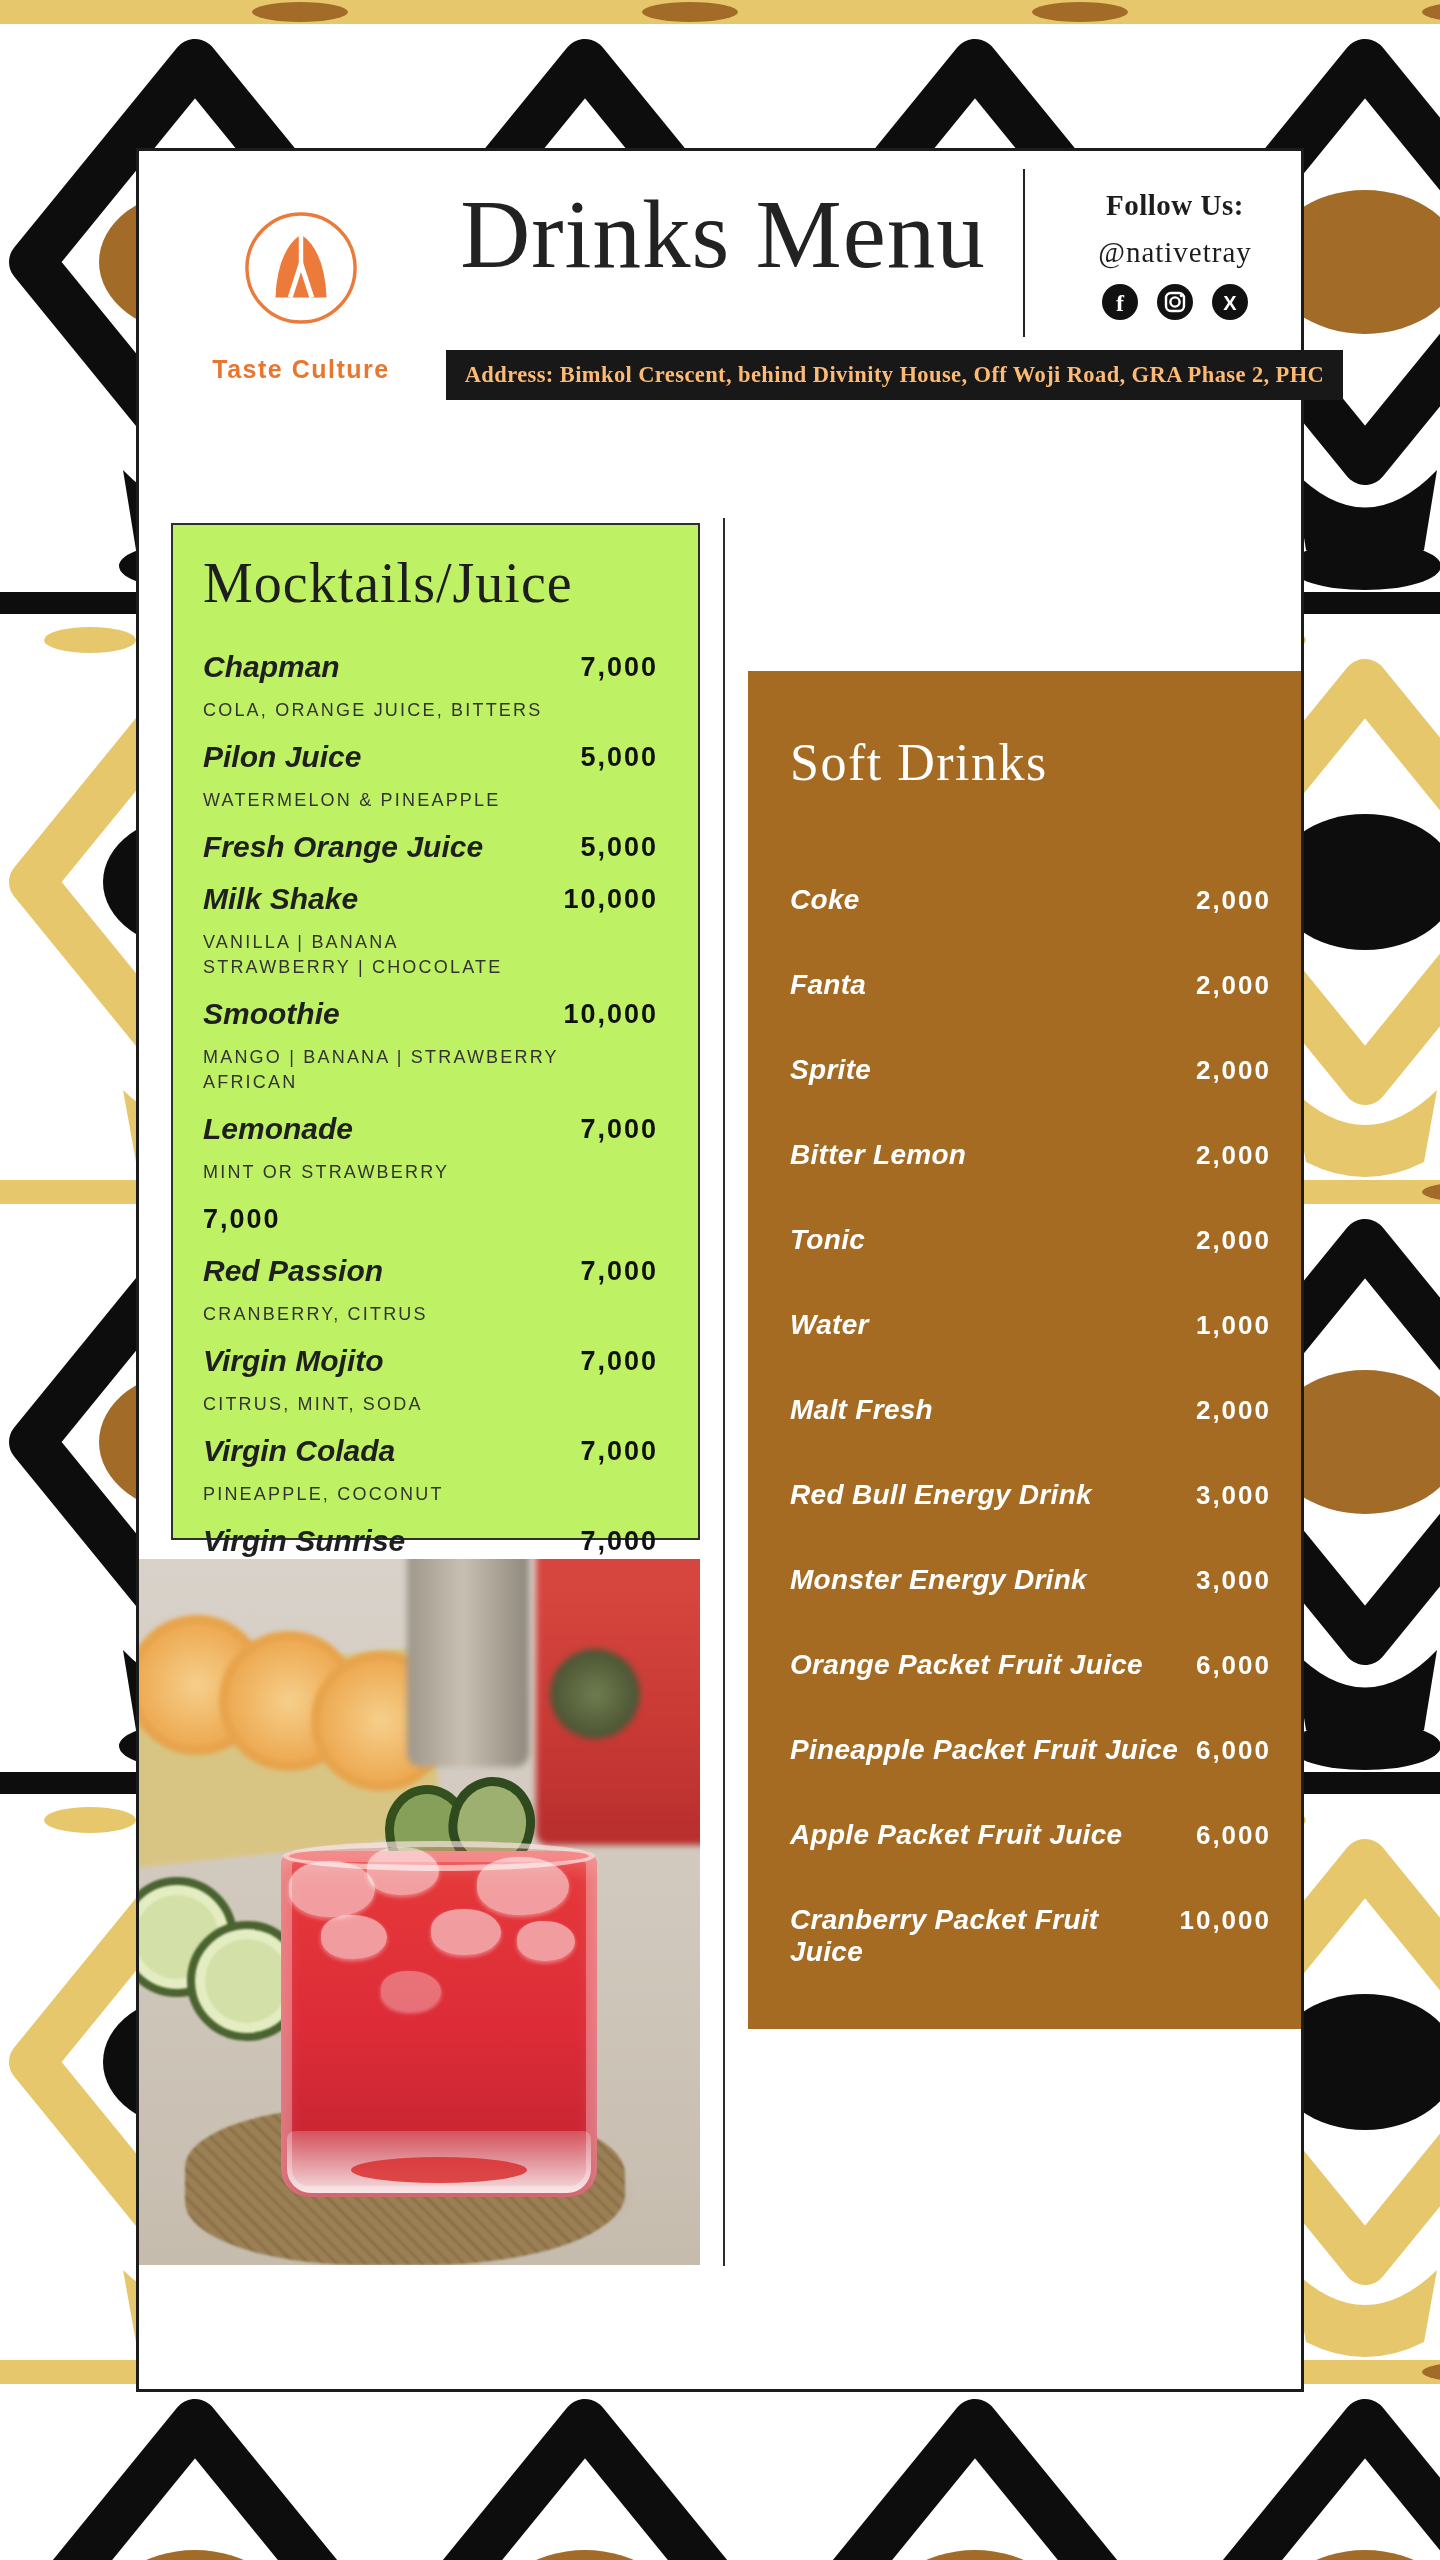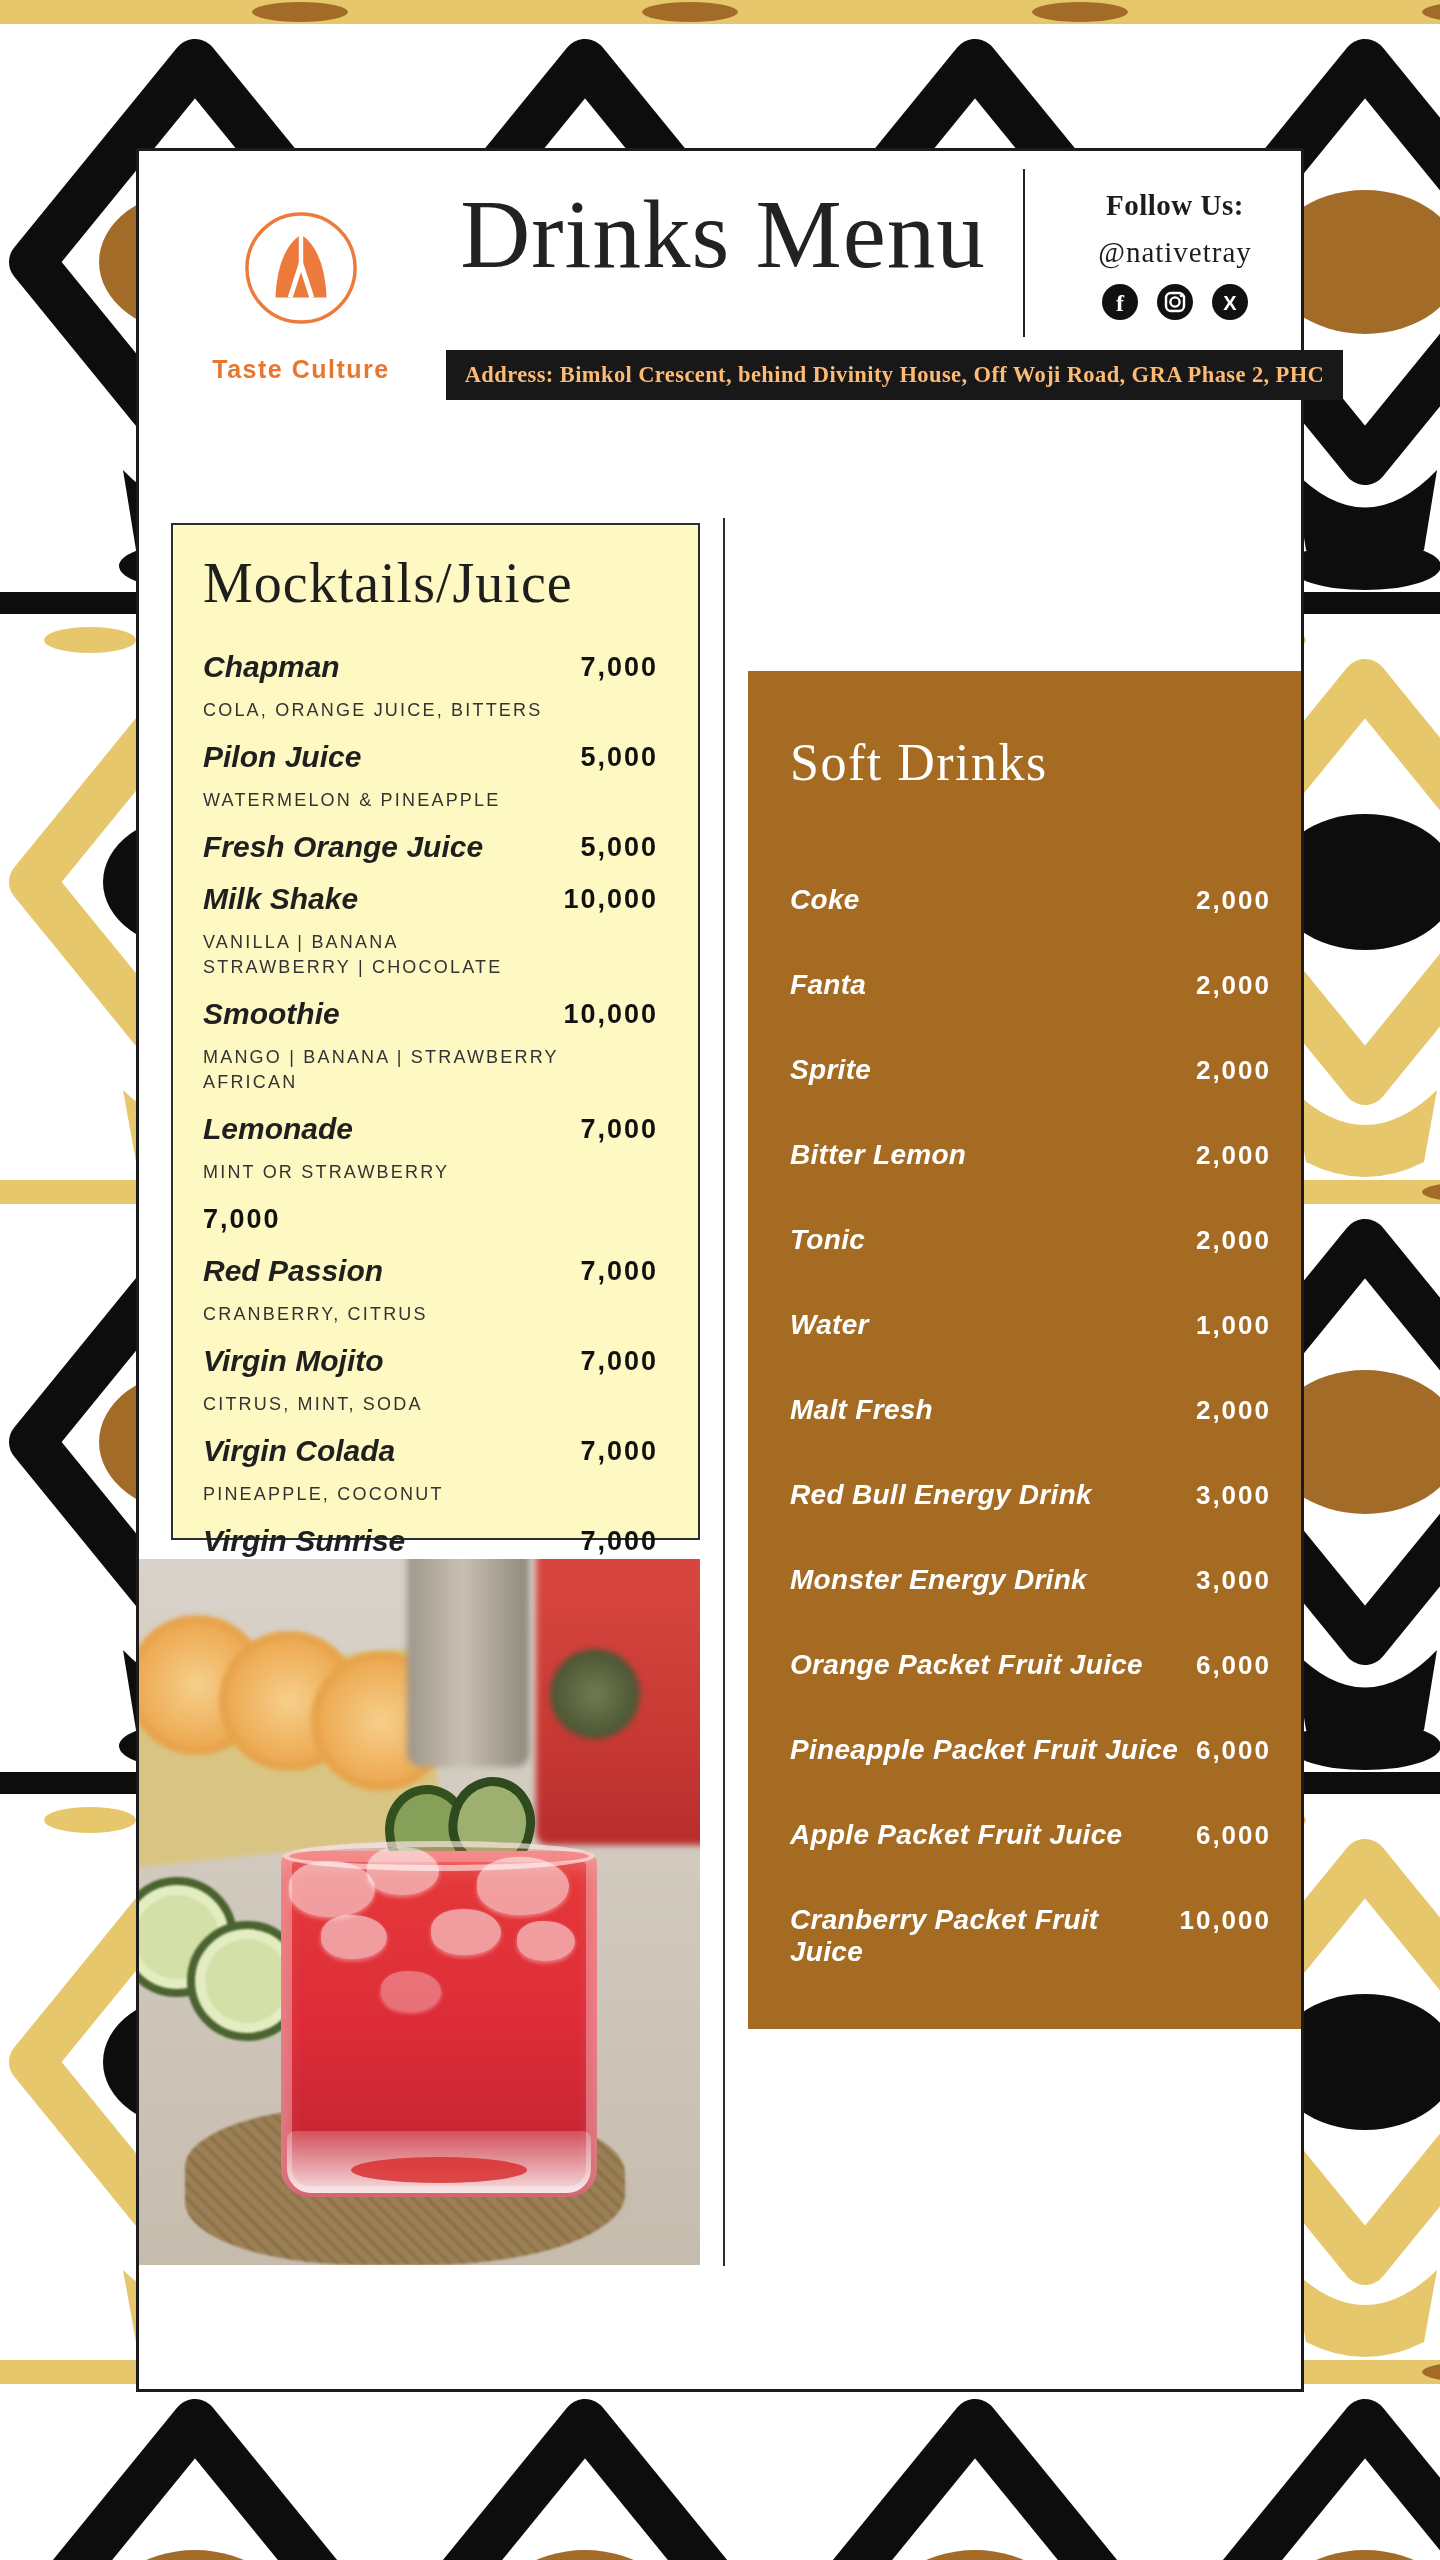--- a/index.html
+++ b/index.html
@@ -33,7 +33,7 @@
         display:flex;align-items:center;justify-content:center;letter-spacing:.4px;margin-left:43px;}
 
   
-  .mocktails{position:absolute;left:32px;top:372px;width:529px;height:1017px;background:#fef9c3;
+  .mocktails{position:absolute;left:32px;top:372px;width:529px;height:1017px;background:#bef264;
         border:2px solid #2e2e2e;box-sizing:border-box;padding:26px 40px 0 30px;}
   .mocktails h2{margin:0 0 34px 0;font-family:"Liberation Serif",serif;font-weight:500;
         font-size:56px;letter-spacing:1px;color:#1e1e1e;}

